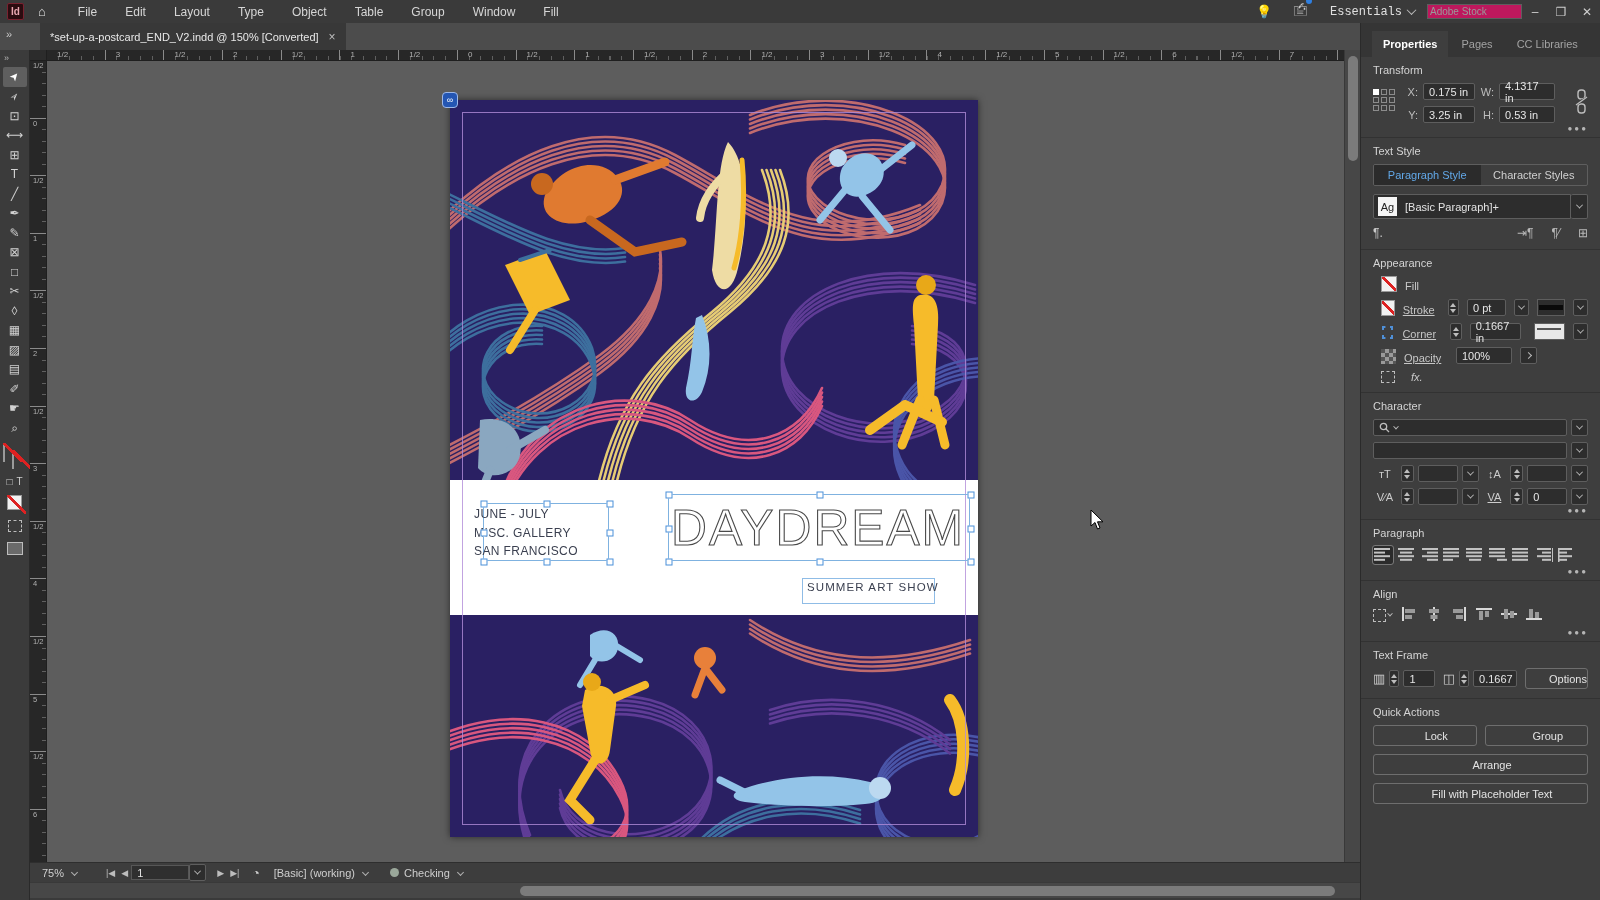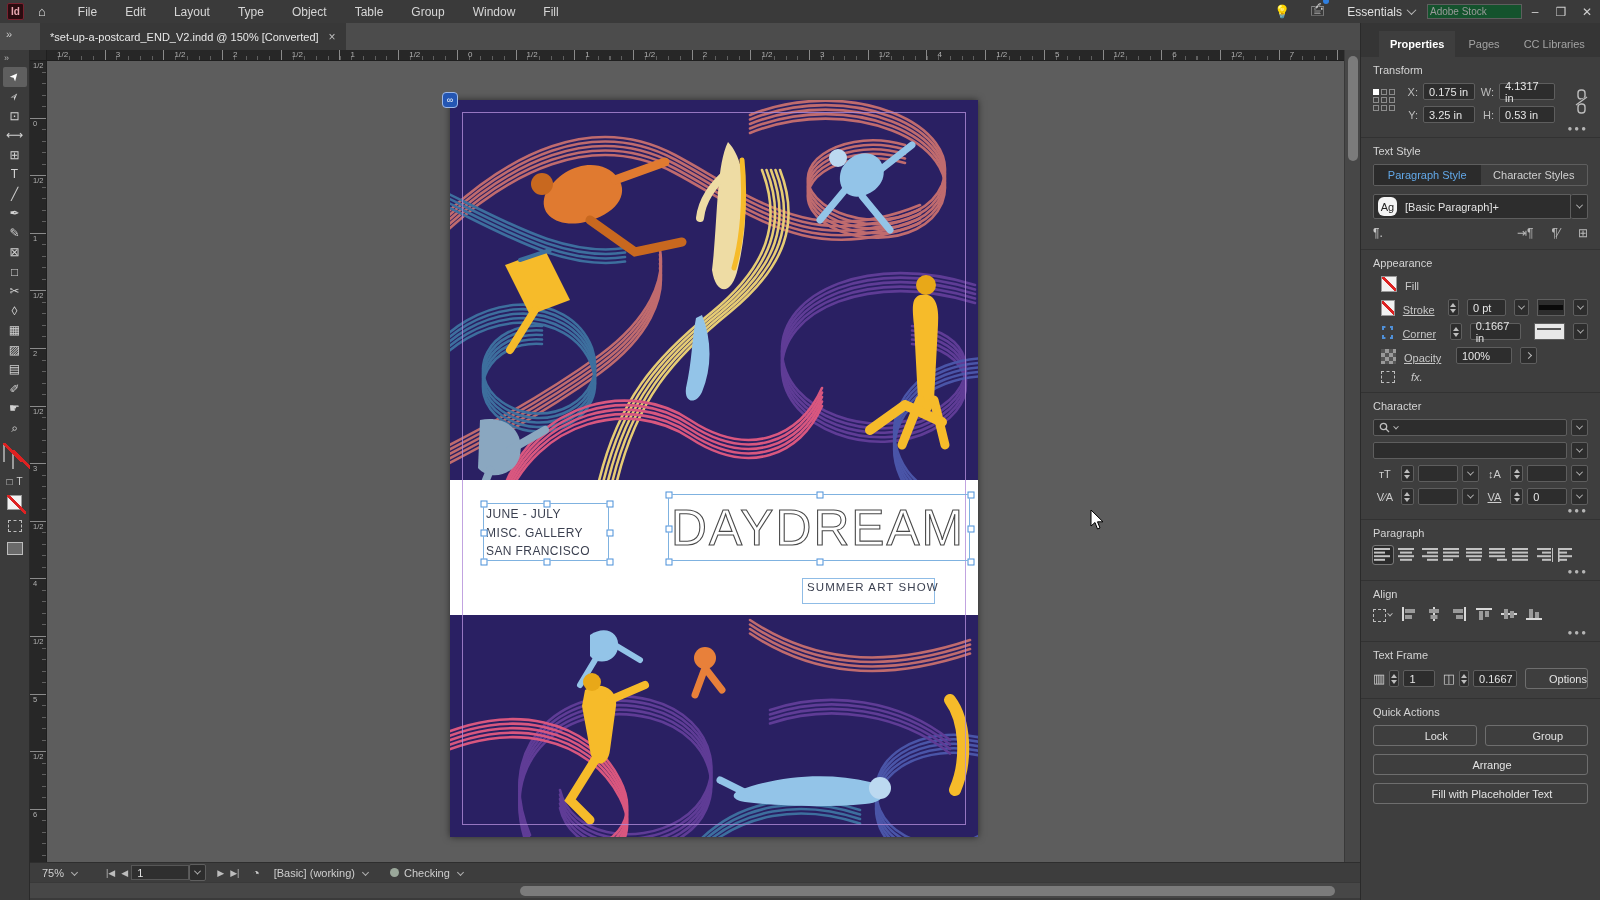--- a/index.html
+++ b/index.html
@@ -19,7 +19,7 @@
   #menubar-right { margin-left:auto; display:flex; align-items:center; }
   .mb-ico { color:#cfcfcf; font-size:13px; margin:0 10px; position:relative; }
   .dot-badge { position:absolute; right:-4px; top:-3px; width:6px; height:6px; border-radius:50%; background:#2f7fe0; }
-  #workspace { display:flex; align-items:center; gap:6px; margin:0 12px; font-size:12px; color:#e0e0e0; }
+  #workspace { display:flex; align-items:center; gap:6px; margin:0 12px; font-size:12px; color:#e0e0e0;font-family:Liberation Mono, monospace; }
   #stock-search { width:95px; height:15px; background:#14532d; border:1px solid #5e5e5e; color:#bdbdbd;
     font-size:10px; padding:0 8px 0 2px; }
   #stock-search::placeholder { color:#9a9a9a; }

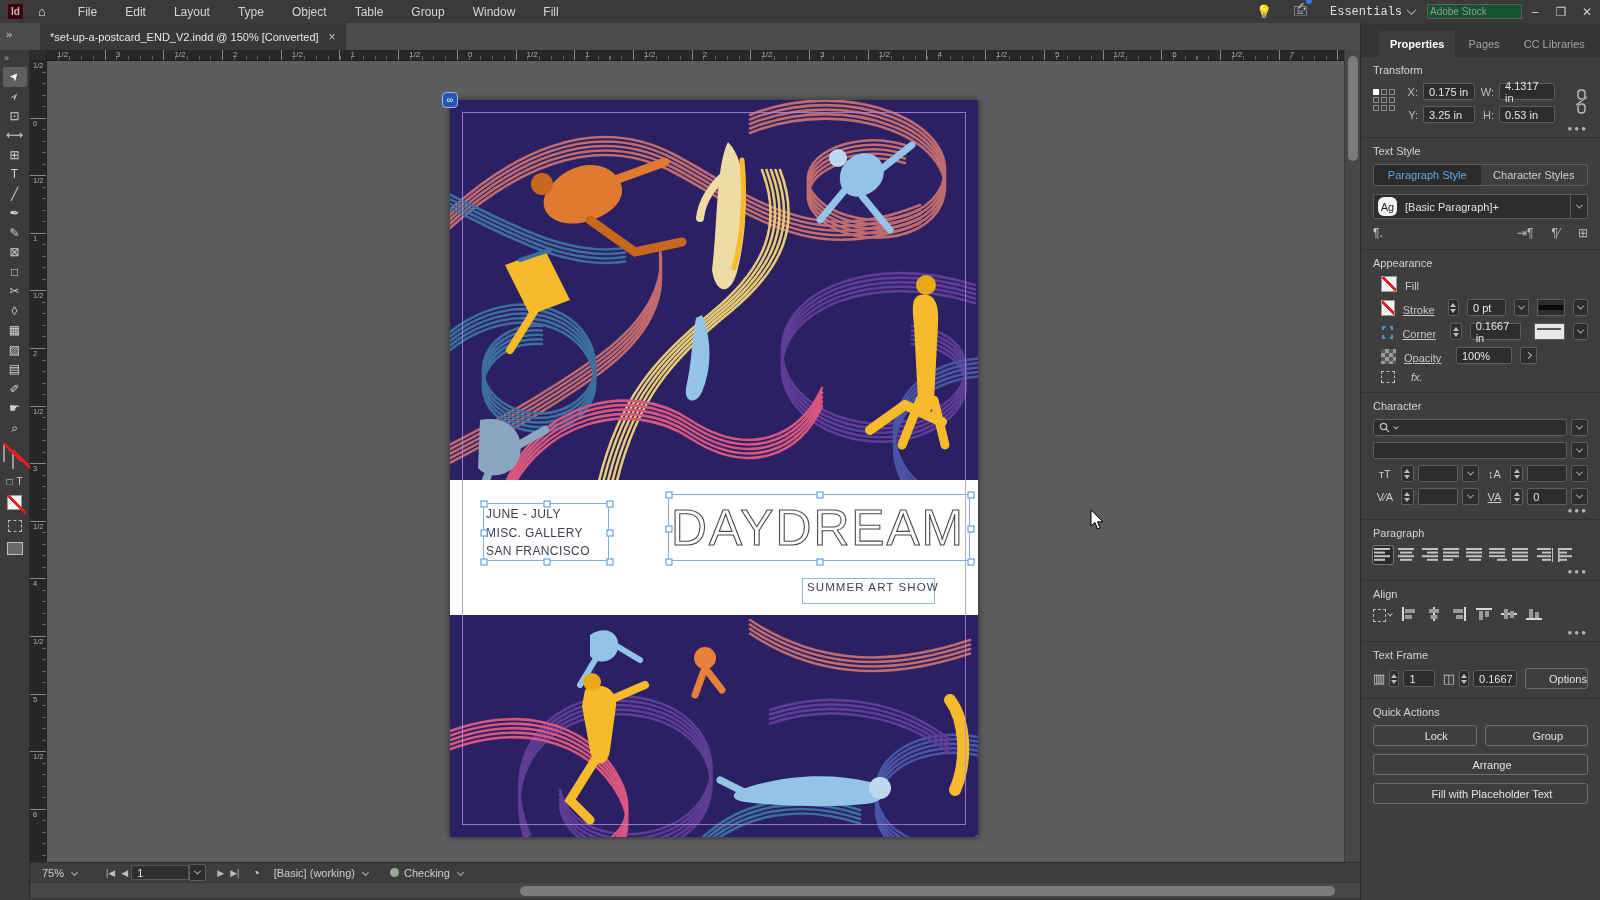--- a/index.html
+++ b/index.html
@@ -20,7 +20,7 @@
   .mb-ico { color:#cfcfcf; font-size:13px; margin:0 10px; position:relative; }
   .dot-badge { position:absolute; right:-4px; top:-3px; width:6px; height:6px; border-radius:50%; background:#2f7fe0; }
   #workspace { display:flex; align-items:center; gap:6px; margin:0 12px; font-size:12px; color:#e0e0e0;font-family:Liberation Mono, monospace; }
-  #stock-search { width:95px; height:15px; background:#14532d; border:1px solid #5e5e5e; color:#bdbdbd;
+  #stock-search { width:95px; height:15px; background:#be185d; border:1px solid #5e5e5e; color:#bdbdbd;
     font-size:10px; padding:0 8px 0 2px; }
   #stock-search::placeholder { color:#9a9a9a; }
   .win-btn { width:26px; height:22px; display:flex; align-items:center; justify-content:center;

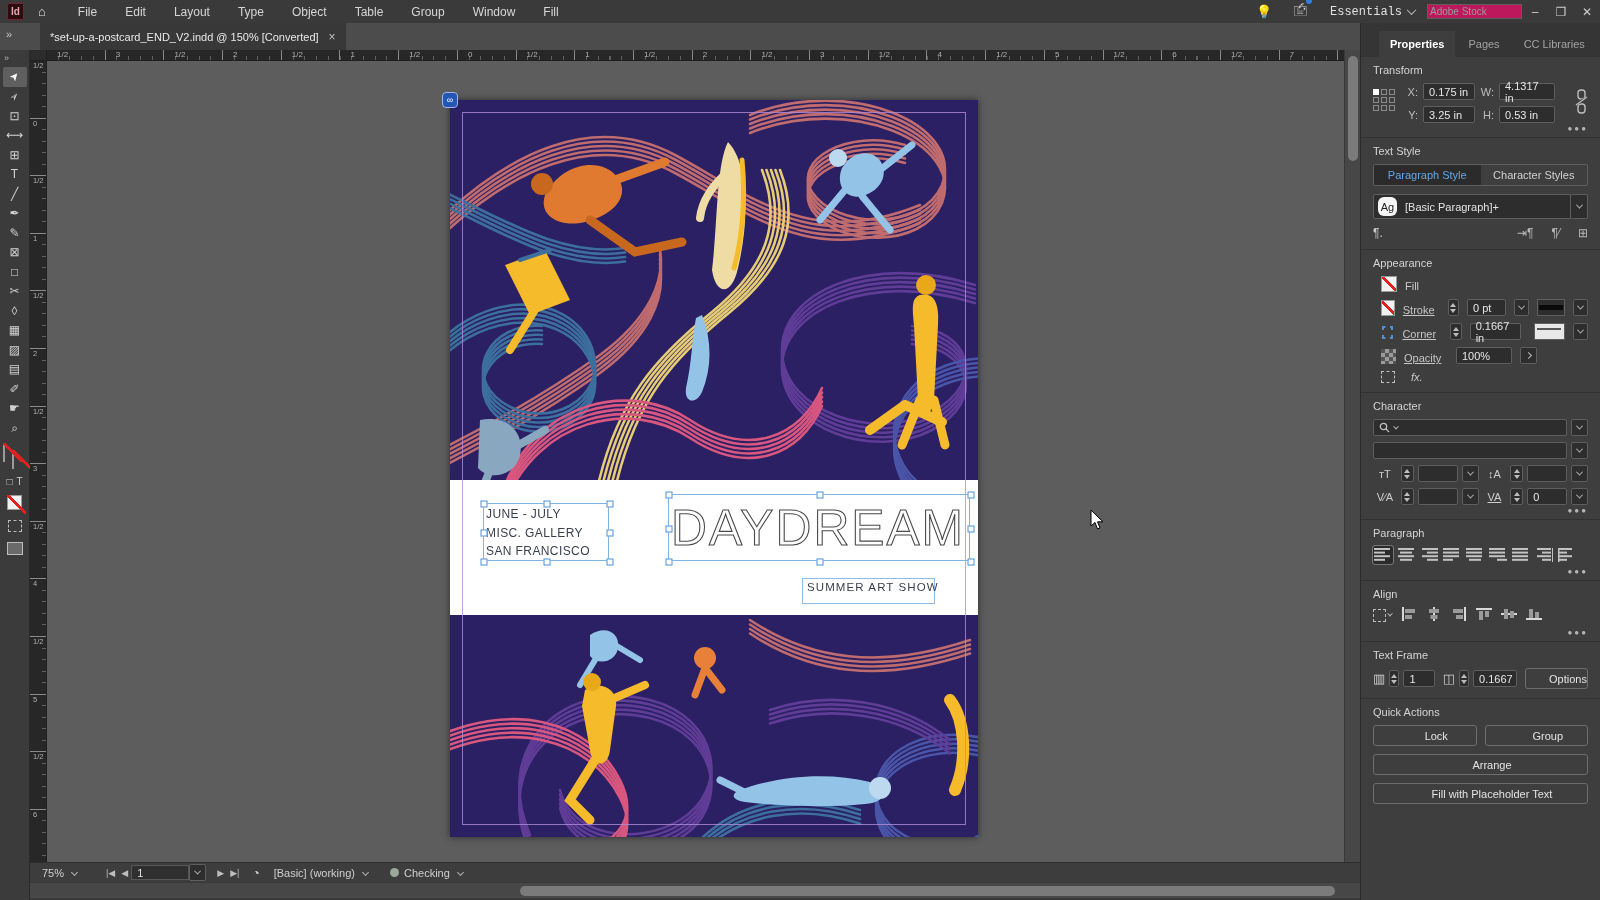--- a/index.html
+++ b/index.html
@@ -110,7 +110,7 @@
   
   #rpanel { position:absolute; left:1360px; top:23px; width:240px; height:877px; background:#3e3e3e;
     border-left:1px solid #2a2a2a; z-index:45; color:#c9c9c9; font-size:11px; }
-  #rpanel-tabs { height:34px; background:#353535; display:flex; align-items:flex-end; padding-left:18px; gap:2px; }
+  #rpanel-tabs { height:34px; background:#353535; display:flex; align-items:flex-end; padding-left:11px; gap:2px; }
   .rtab { padding:7px 11px; font-size:11px; color:#a3a3a3; }
   .rtab.active { background:#3e3e3e; color:#ffffff; font-weight:bold; }
   .section { padding:7px 12px 9px; border-bottom:1px solid #323232; position:relative; }

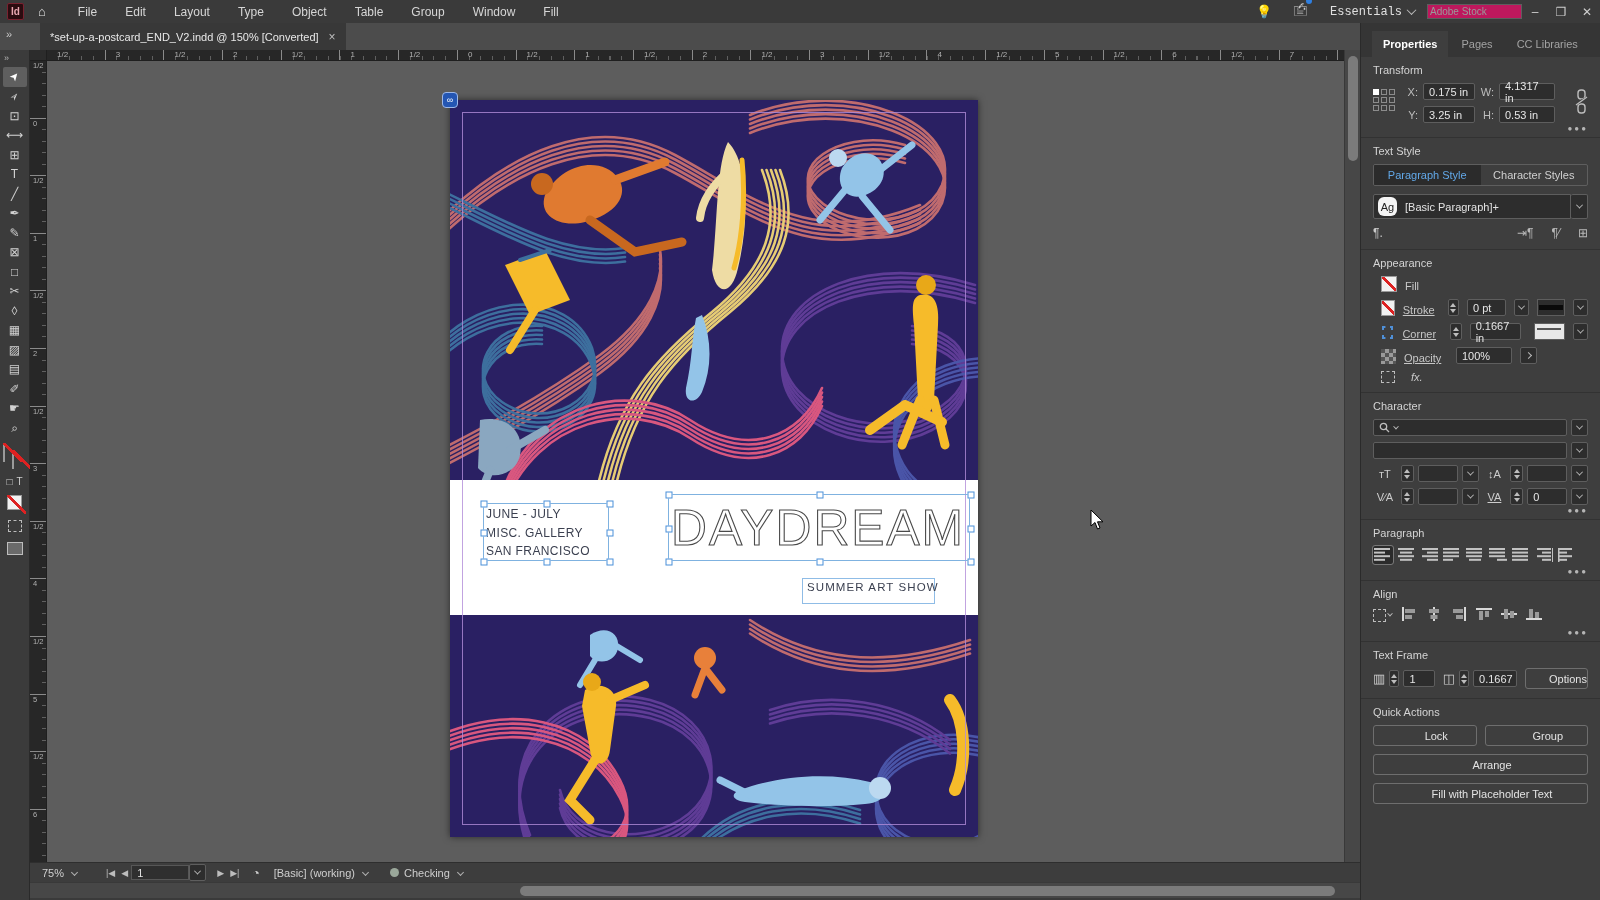--- a/index.html
+++ b/index.html
@@ -143,7 +143,7 @@
   #style-main { flex:1; display:flex; align-items:center; gap:8px; background:#2d2d2d;
     border:1px solid #5e5e5e; border-radius:2px 0 0 2px; height:25px; padding:0 4px; }
   #ag-box { width:19px; height:19px; background:#f5f5f5; color:#222; font-size:11px;
-    display:flex; align-items:center; justify-content:center;border-radius:6px; }
+    display:flex; align-items:center; justify-content:center; }
   .icon-row { display:flex; align-items:center; color:#c9c9c9; font-size:12px; }
   
   .ap-row { display:flex; align-items:flex-end; gap:8px; margin-bottom:7px;margin-left:8px; }

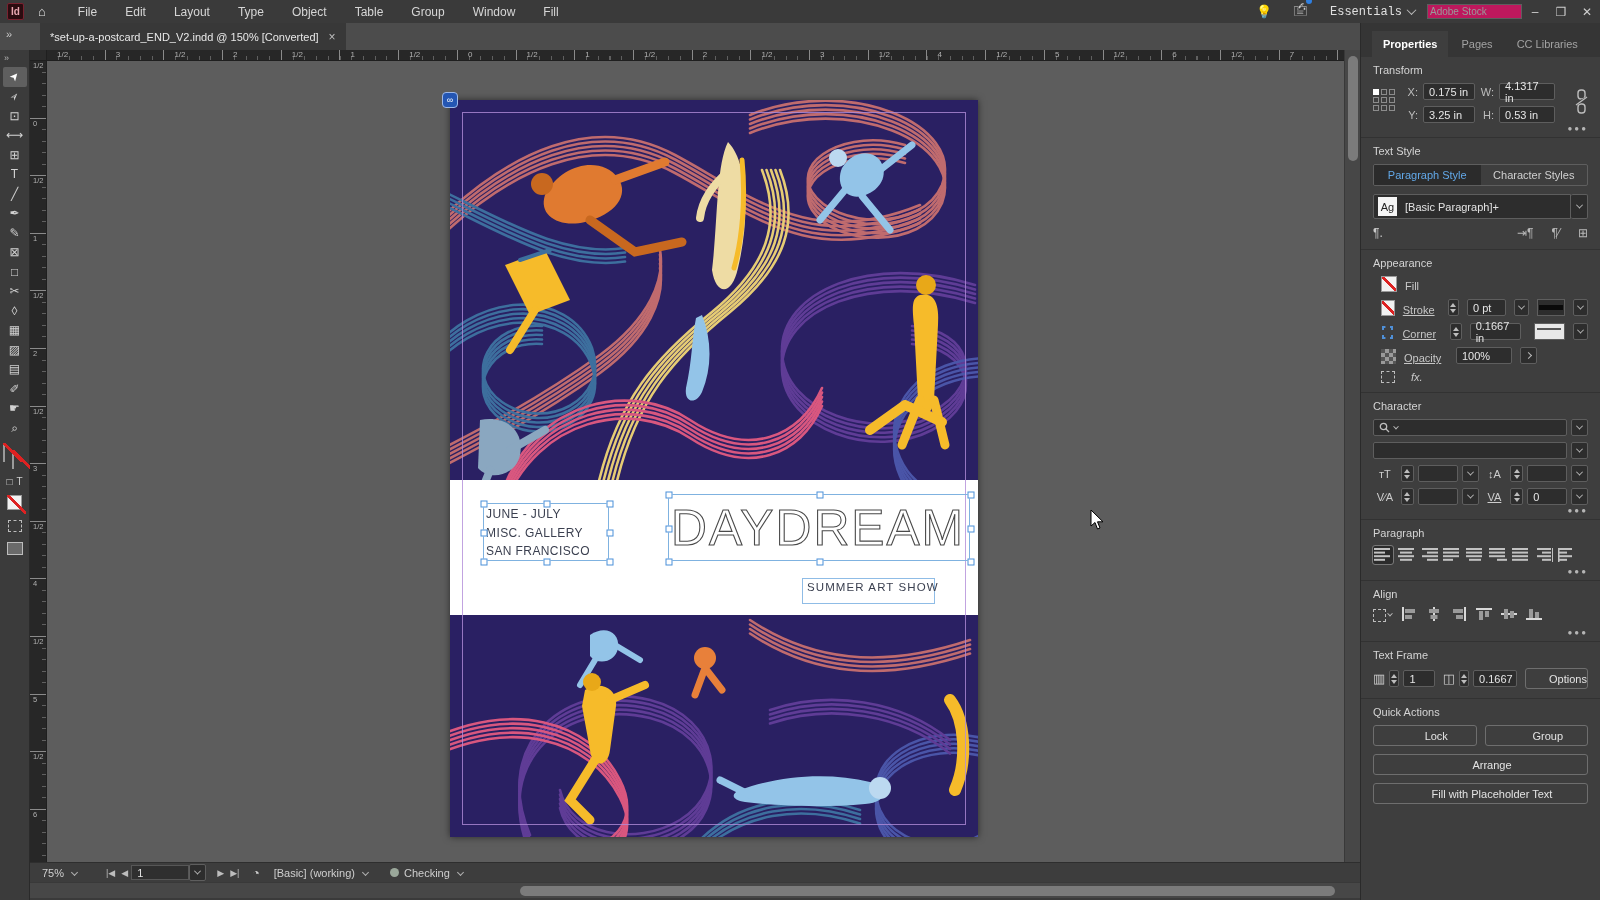--- a/index.html
+++ b/index.html
@@ -83,7 +83,7 @@
   .txt-frame { position:absolute; border:1px solid #8fbce6; }
   .handle { position:absolute; width:7px; height:7px; background:#ffffff; border:1px solid #4a90d9;
     transform:translate(-50%,-50%); z-index:5; }
-  #details-text { position:absolute; left:36px; top:405px; font-size:12px; line-height:18.5px;
+  #details-text { position:absolute; left:24px; top:405px; font-size:12px; line-height:18.5px;
     letter-spacing:.4px; color:#3b4050; white-space:nowrap; }
   #title-svg { position:absolute; left:219px; top:396px; }
   #subtitle-text { position:absolute; left:357px; top:481px; font-size:11.5px; letter-spacing:1.1px; color:#3b4050; }

